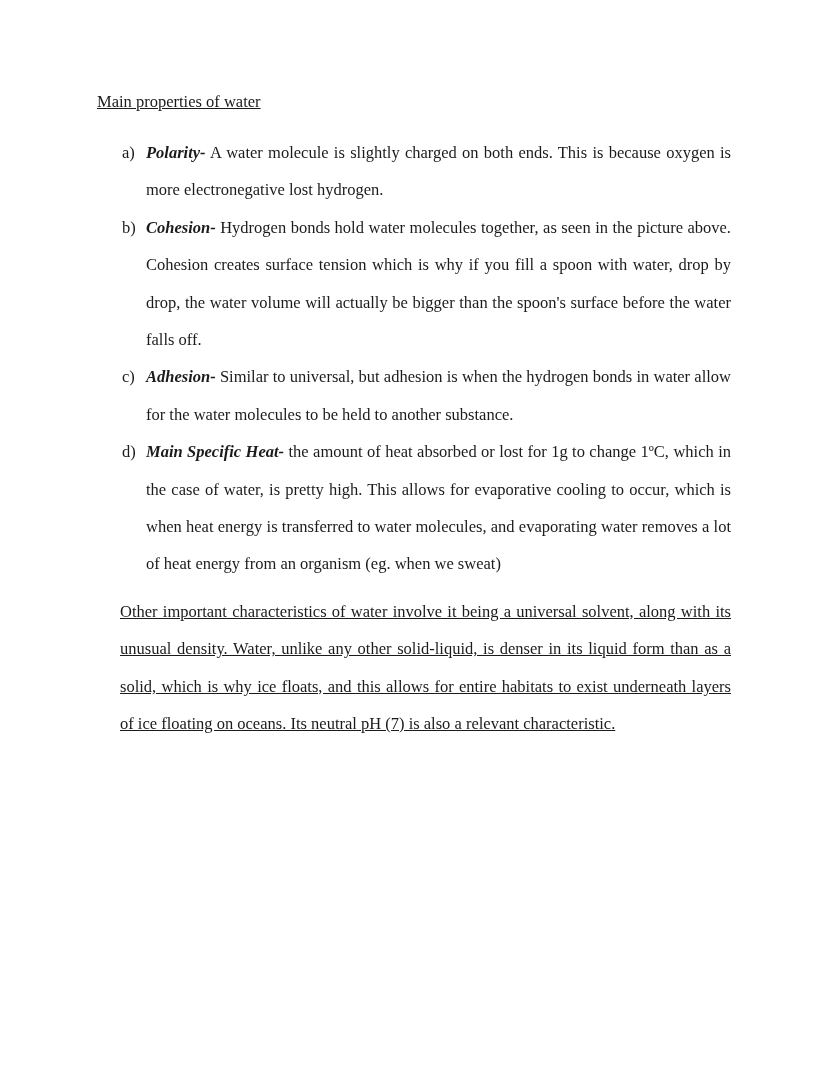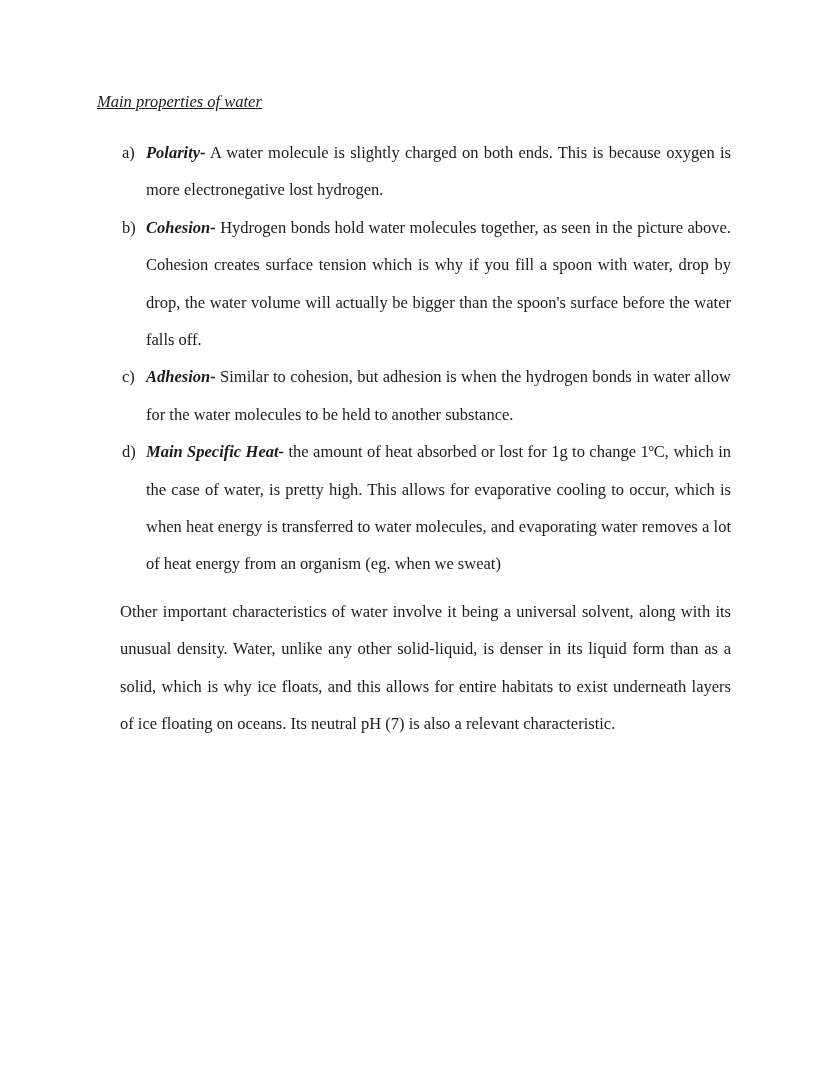--- a/index.html
+++ b/index.html
@@ -26,7 +26,6 @@
   .title {
     font-size: 16.5px;
     font-weight: normal;
-    font-style: italic;
     text-decoration: underline;
     line-height: 24px;
     margin: 0 0 20px 0;

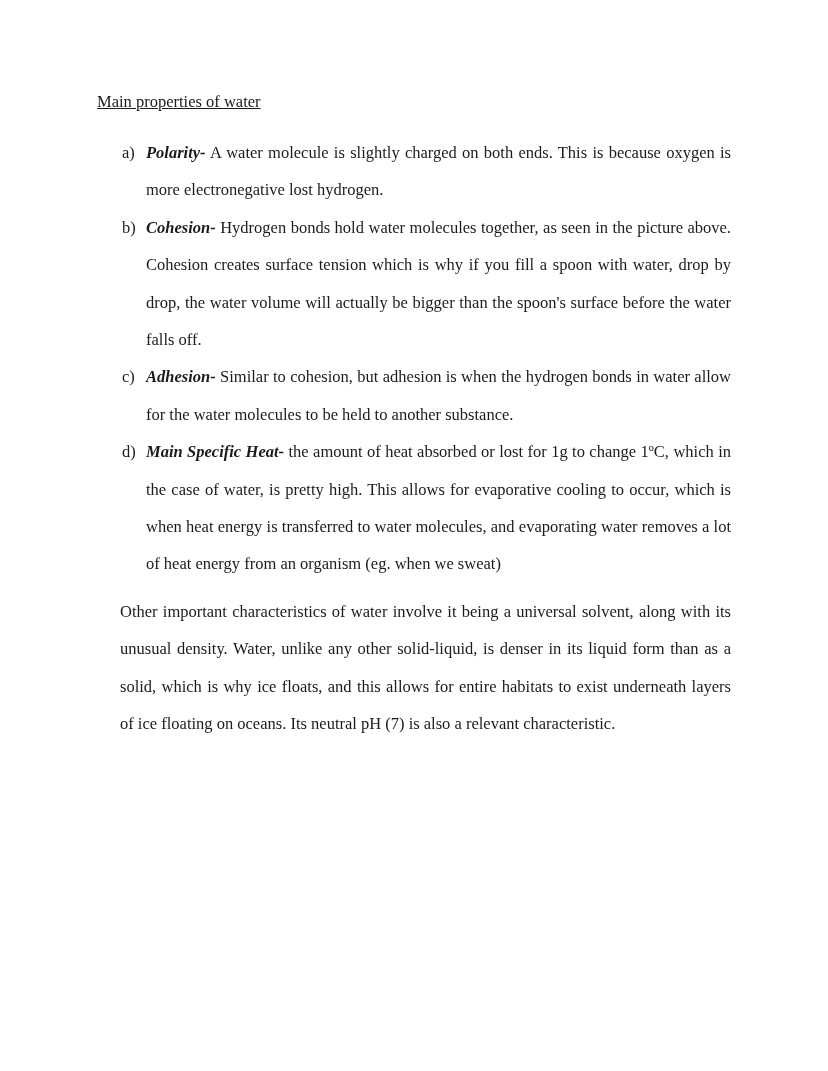--- a/index.html
+++ b/index.html
@@ -72,7 +72,7 @@
         <span class="marker">b)</span><span class="term">Cohesion-</span><span> Hydrogen bonds hold water molecules together, as seen in the picture above. Cohesion creates surface tension which is why if you fill a spoon with water, drop by drop, the water volume will actually be bigger than the spoon's surface before the water falls off.</span>
       </li>
       <li>
-        <span class="marker">c)</span><span class="term">Adhesion-</span><span> Similar to cohesion, but adhesion is when the hydrogen bonds in water allow for the water molecules to be held to another substance.</span>
+        <span class="marker">c)</span><span class="term">Adhesion-</span><span> Similar to universal, but adhesion is when the hydrogen bonds in water allow for the water molecules to be held to another substance.</span>
       </li>
       <li>
         <span class="marker">d)</span><span class="term">Main Specific Heat-</span><span> the amount of heat absorbed or lost for 1g to change 1ºC, which in the case of water, is pretty high. This allows for evaporative cooling to occur, which is when heat energy is transferred to water molecules, and evaporating water removes a lot of heat energy from an organism (eg. when we sweat)</span>

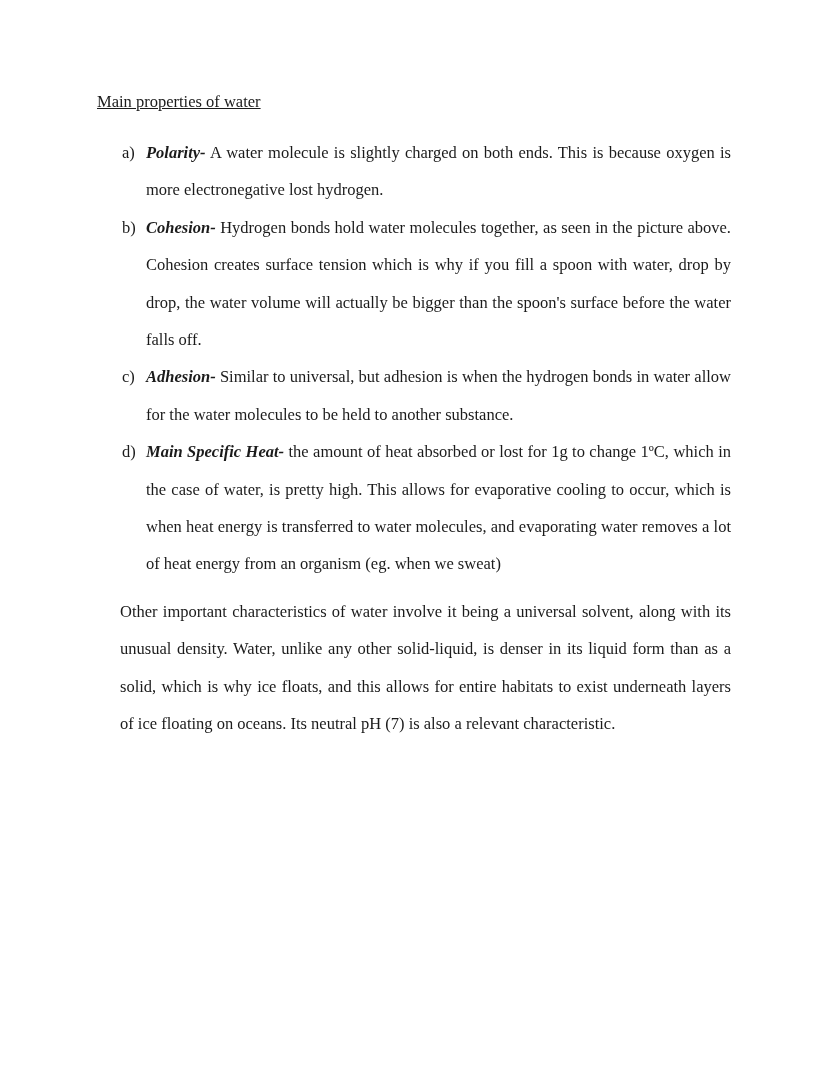--- a/index.html
+++ b/index.html
@@ -54,6 +54,7 @@
     margin: 10px 0 0 23px;
     text-align: justify;
     line-height: 37.4px;
+    text-decoration: underline;
   }
 </style>
 </head>

